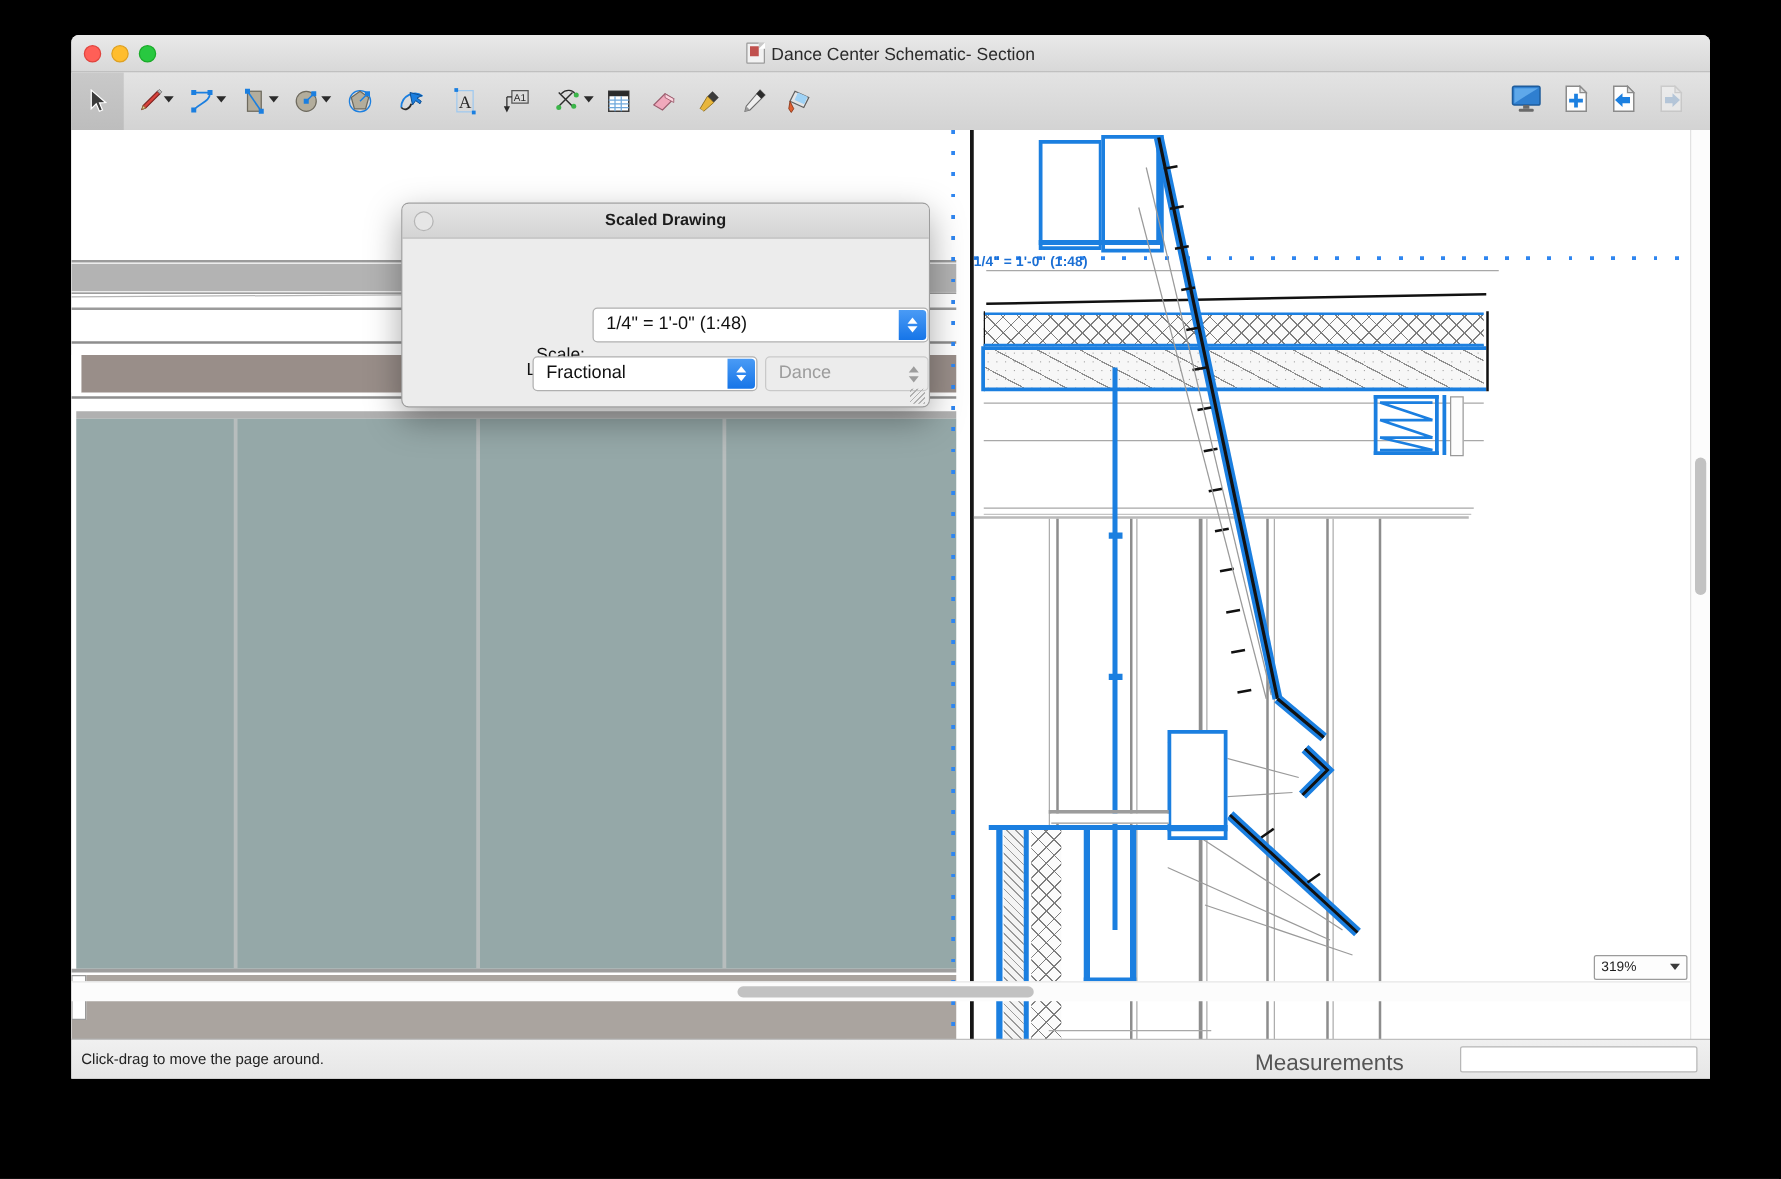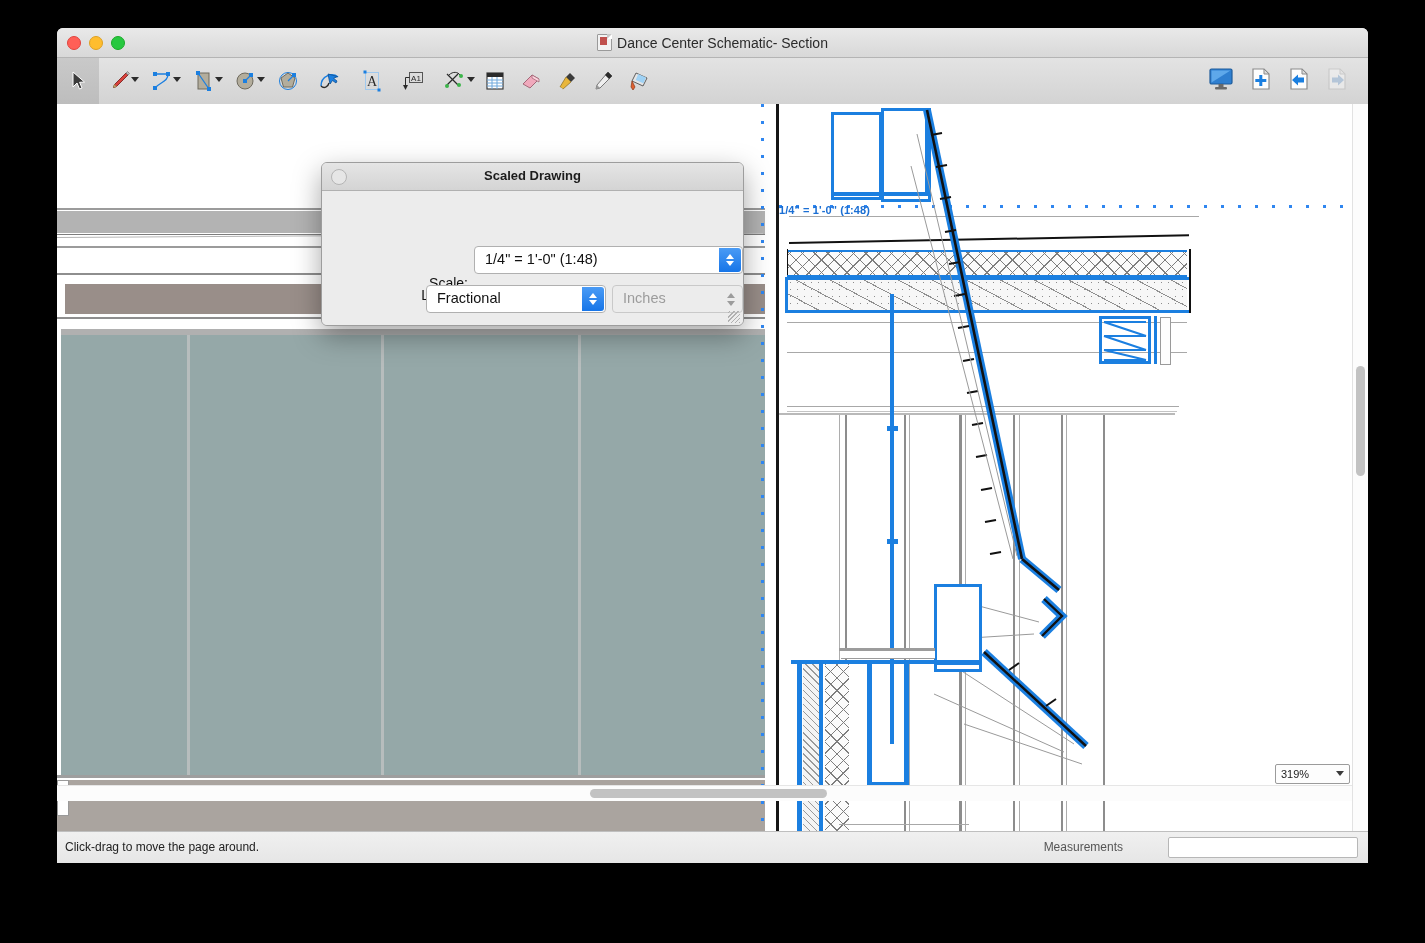--- a/index.html
+++ b/index.html
@@ -550,7 +550,7 @@
       </div>
 
       <div id="unit-pop">
-        <span id="unit-val">Inches</span>
+        <span id="unit-val">Dance</span>
         <span class="stepper-dim">
           <span class="stu"></span>
           <span class="std"></span>

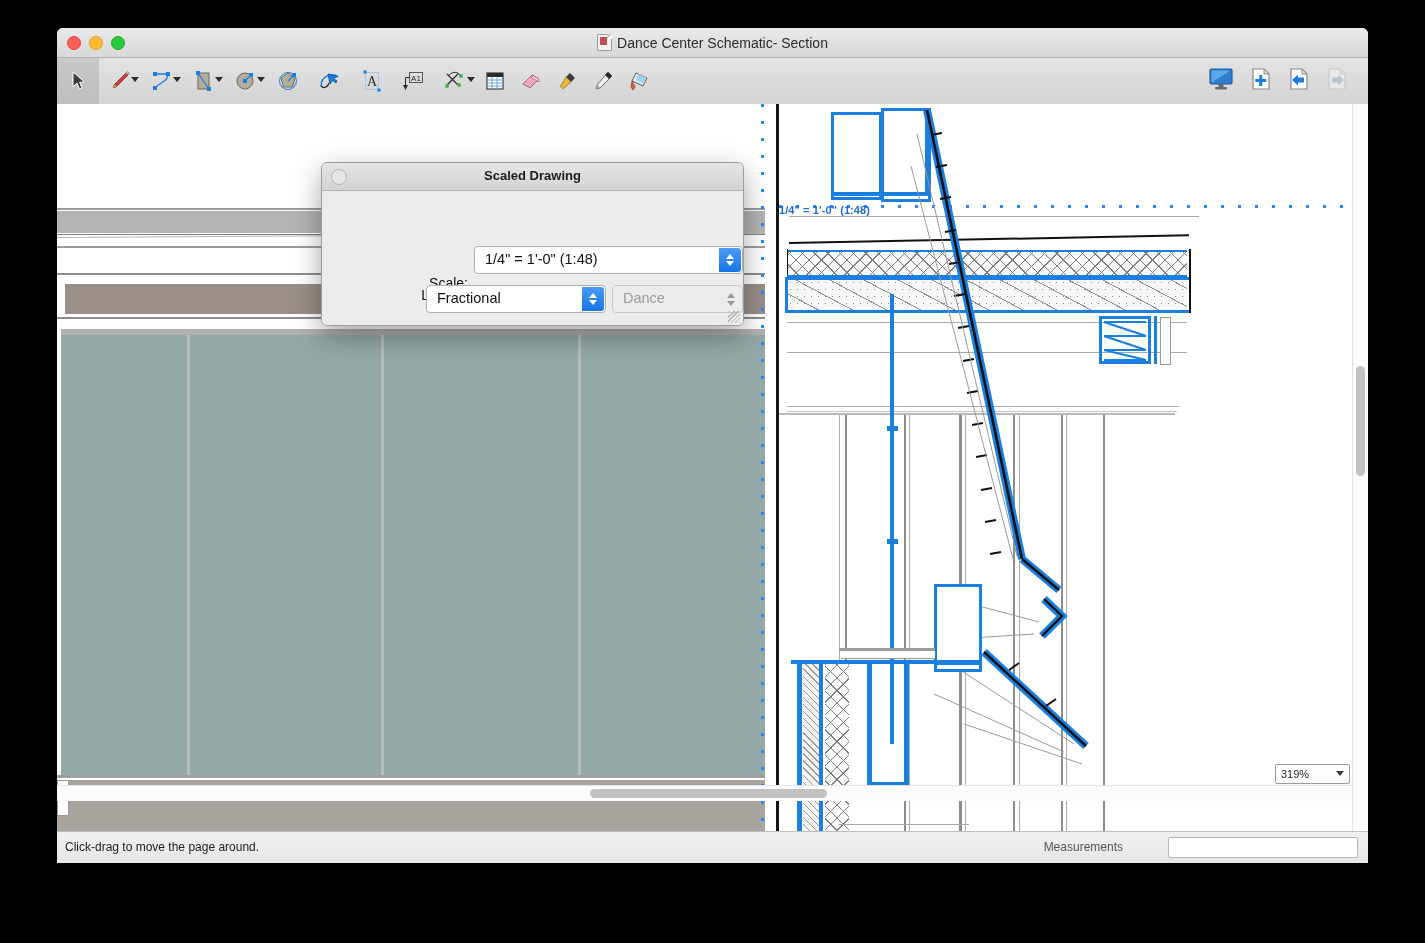--- a/index.html
+++ b/index.html
@@ -112,7 +112,7 @@
   #status{position:absolute;left:0;bottom:0;width:1311px;height:31px;
      background:linear-gradient(to bottom,#f0f0f0,#e6e6e6);border-top:1px solid #bfbfbf;text-align:center;}
   #status-text{position:absolute;left:8px;top:8px;font-size:12px;color:#222;}
-  #meas-label{position:absolute;right:245px;top:8px;font-size:12px;color:#555;}
+  #meas-label{position:absolute;right:245px;top:8px;font-size:18px;color:#555;}
   #meas-field{position:absolute;right:10px;top:5px;width:188px;height:19px;background:#fff;
      border:1px solid #b7b7b7;border-radius:2px;}
 

